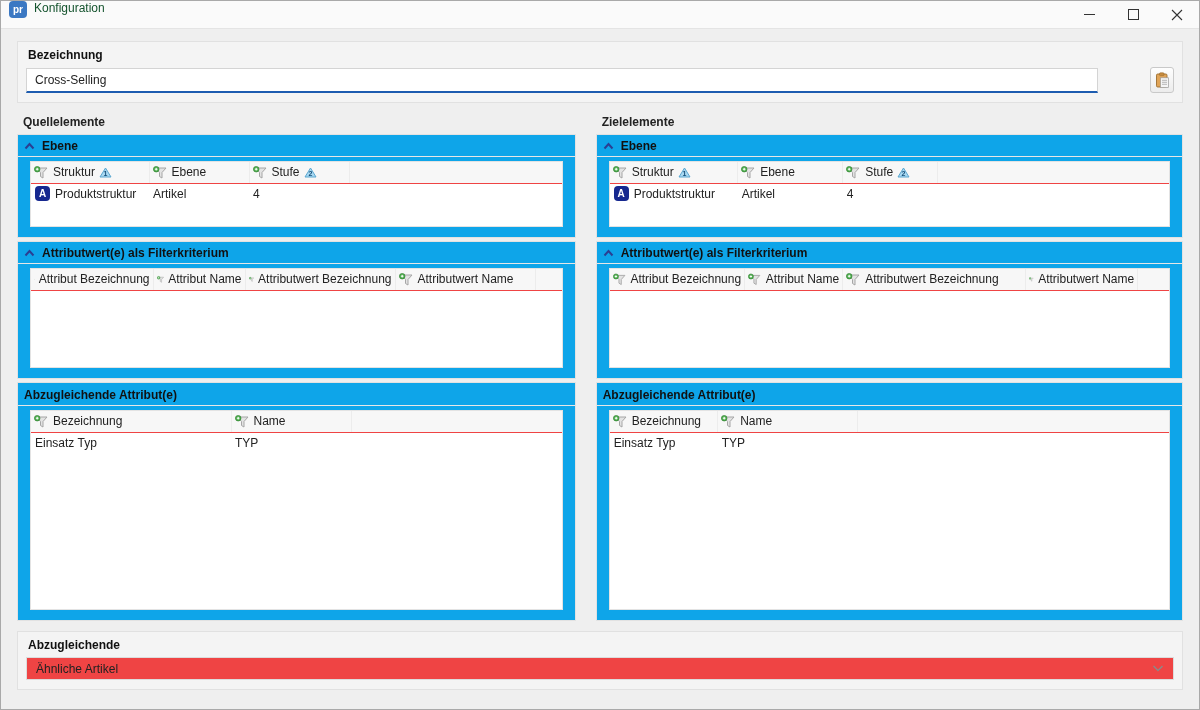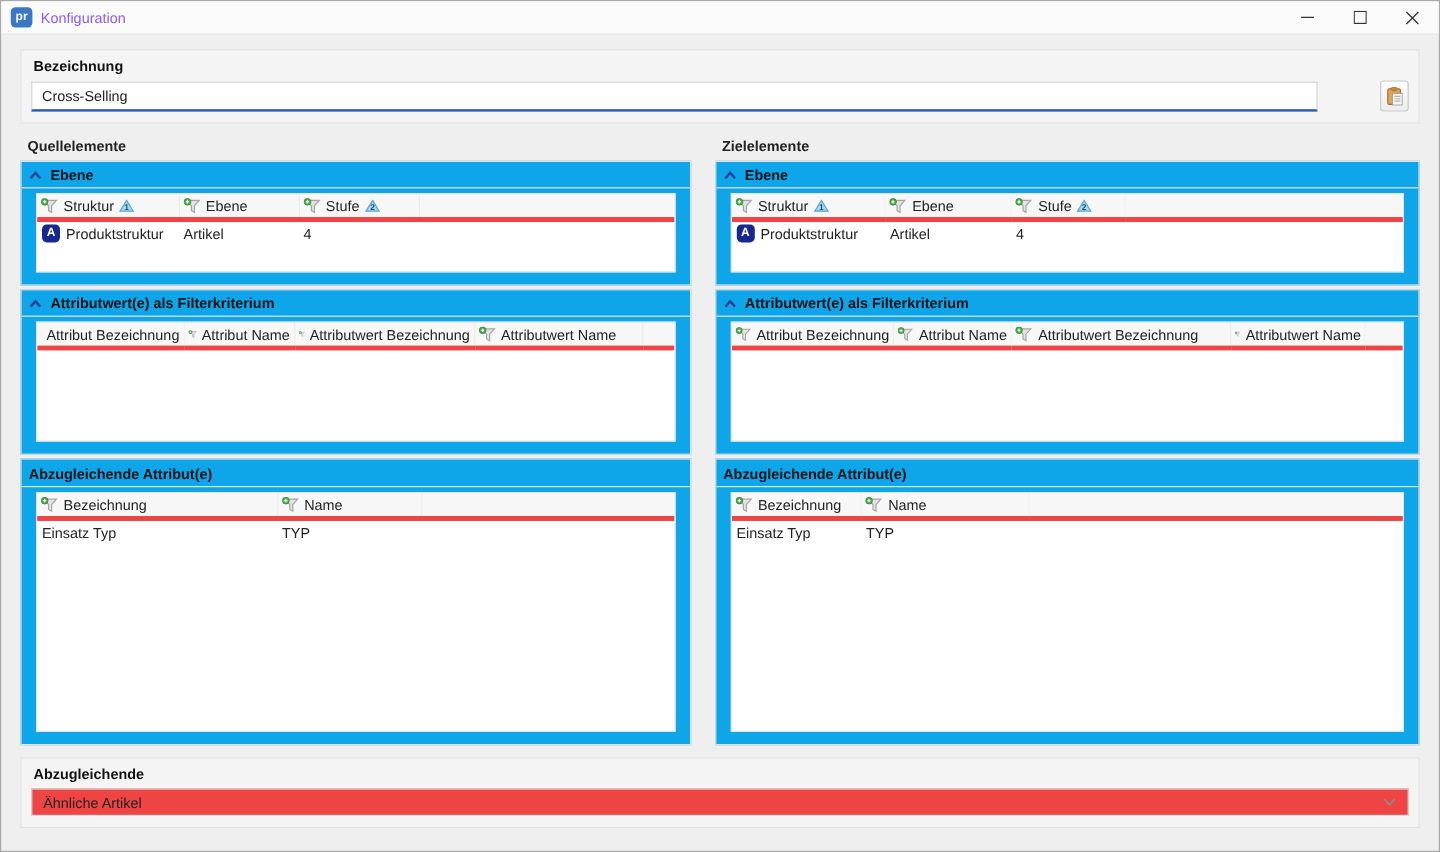--- a/index.html
+++ b/index.html
@@ -12,7 +12,7 @@
   }
   
   .titlebar { height:28px; background:#fafafa; border-bottom:1px solid #e4e4e4;
-    display:flex; align-items:center; padding-left:8px; }
+    display:flex; align-items:flex-start; padding-left:8px; }
   .appicon { width:18px; height:17px; background:#3b78c3; border-radius:4px;
     color:#fff; font-weight:bold; font-size:10px; display:flex; align-items:center;
     justify-content:center; margin-right:7px; }

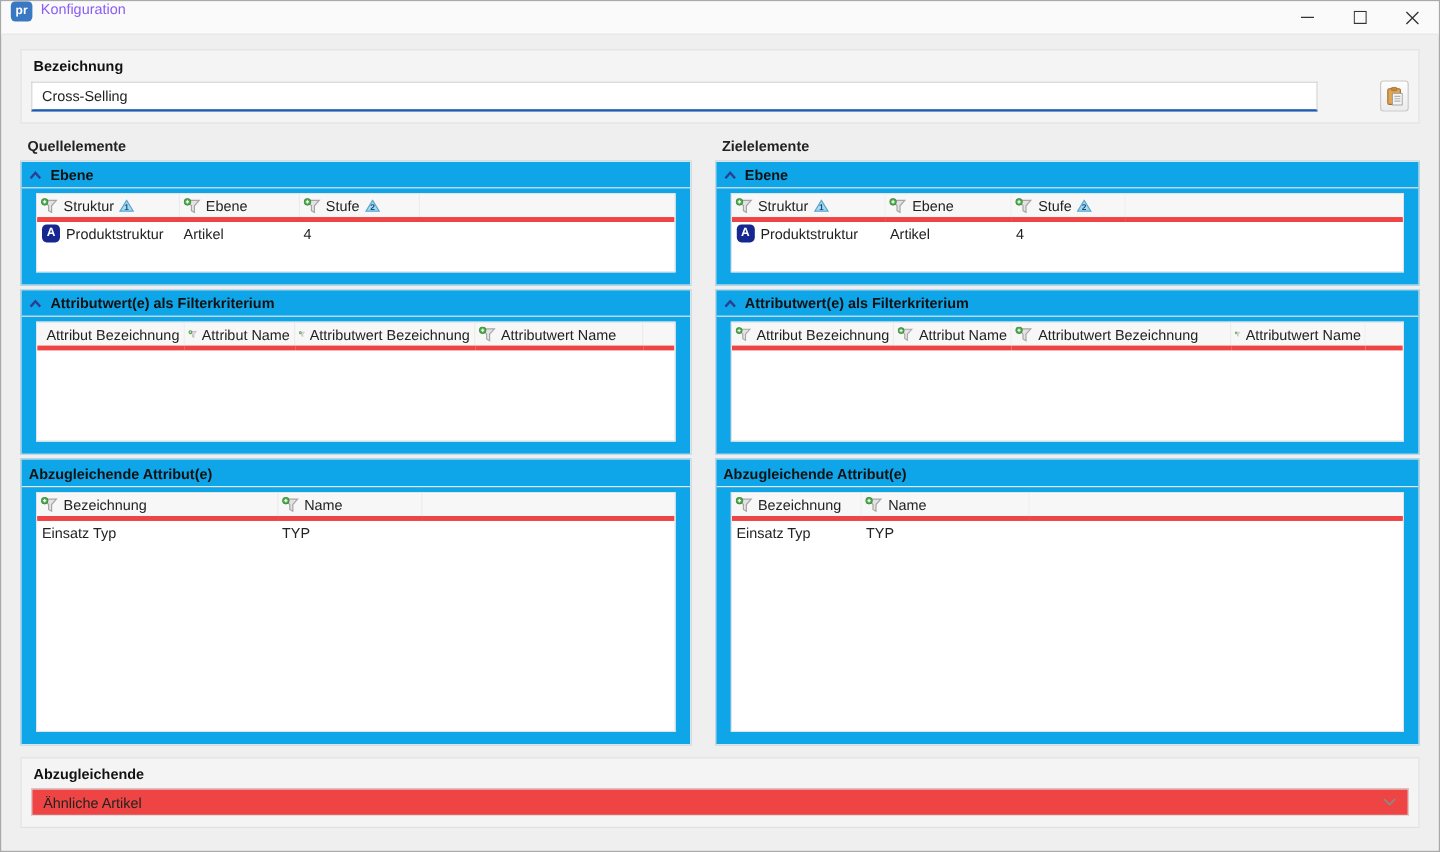--- a/index.html
+++ b/index.html
@@ -16,7 +16,7 @@
   .appicon { width:18px; height:17px; background:#3b78c3; border-radius:4px;
     color:#fff; font-weight:bold; font-size:10px; display:flex; align-items:center;
     justify-content:center; margin-right:7px; }
-  .wintitle { color:#8b5cf6; }
+  .wintitle { color:#14532d; }
   .ctrls { margin-left:auto; display:flex; height:100%; }
   .ctrl { width:44px; height:100%; display:flex; align-items:center; justify-content:center;
     background:transparent; border:none; cursor:default; }

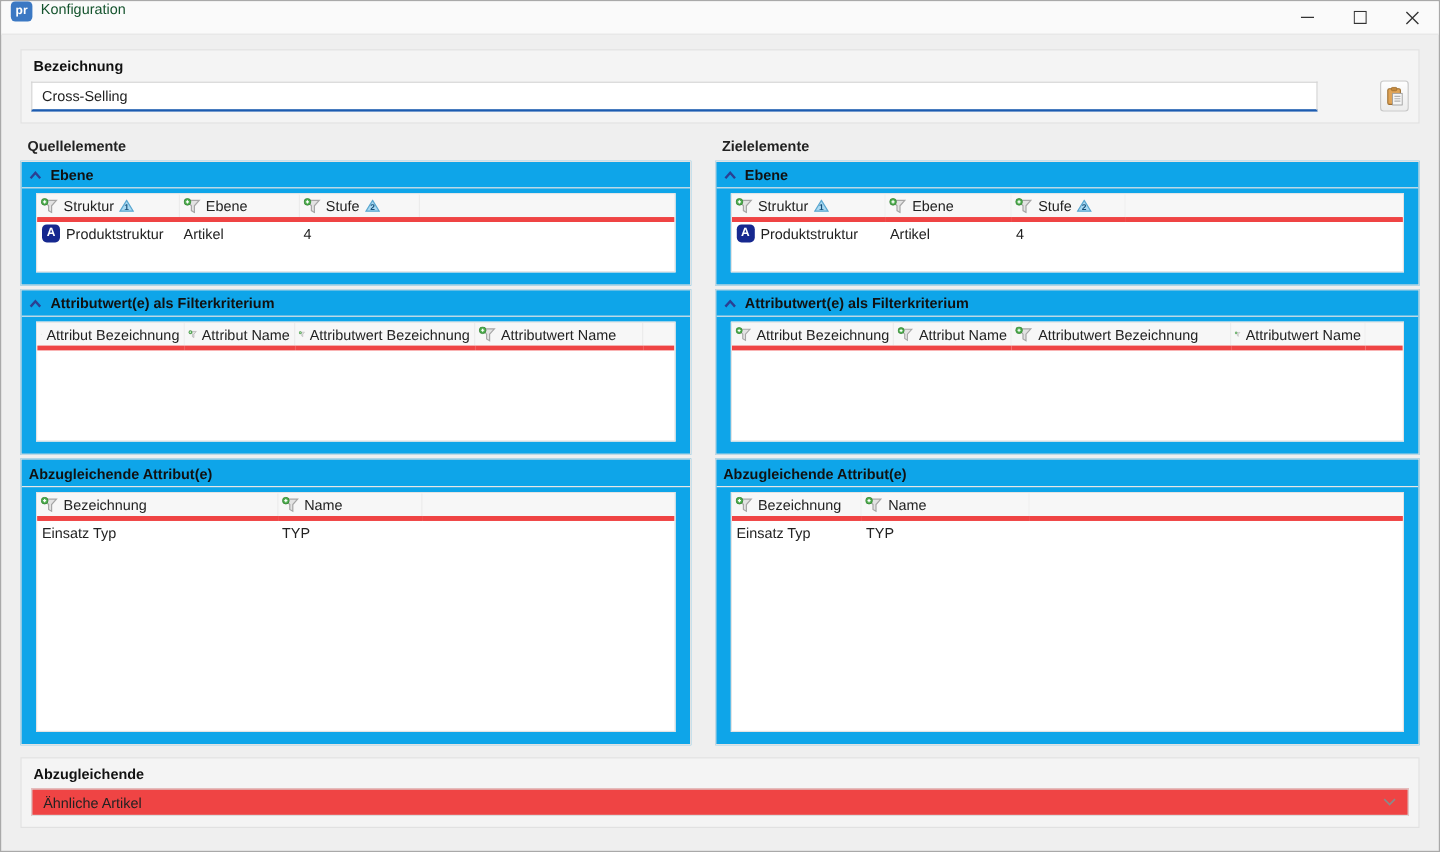--- a/index.html
+++ b/index.html
@@ -45,7 +45,7 @@
   .h-filter { height:100px; }
   .h-attr   { height:200px; }
   table { border-collapse:collapse; width:100%; table-layout:fixed; }
-  th { height:21px; background:#f7f7f7; border-bottom:4px solid #ef4444; border-right:1px solid #ececec;
+  th { height:21px; background:#f7f7f7; border-bottom:1px solid #ef4444; border-right:1px solid #ececec;
     font-weight:normal; text-align:left; padding:0 3px; white-space:nowrap; overflow:hidden; color:#222; }
   th.last { border-right:none; }
   th .hwrap { display:flex; align-items:center; gap:4px; }

